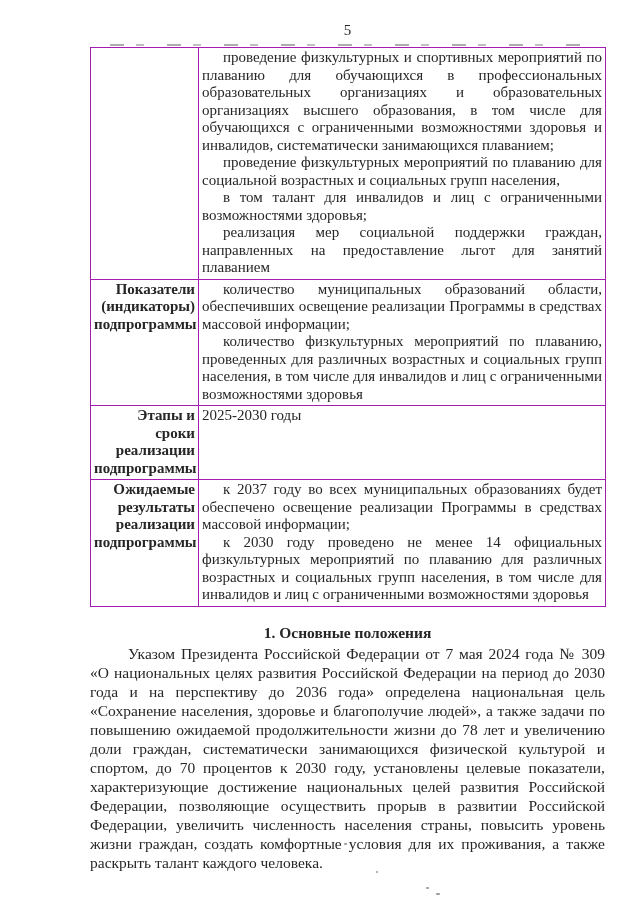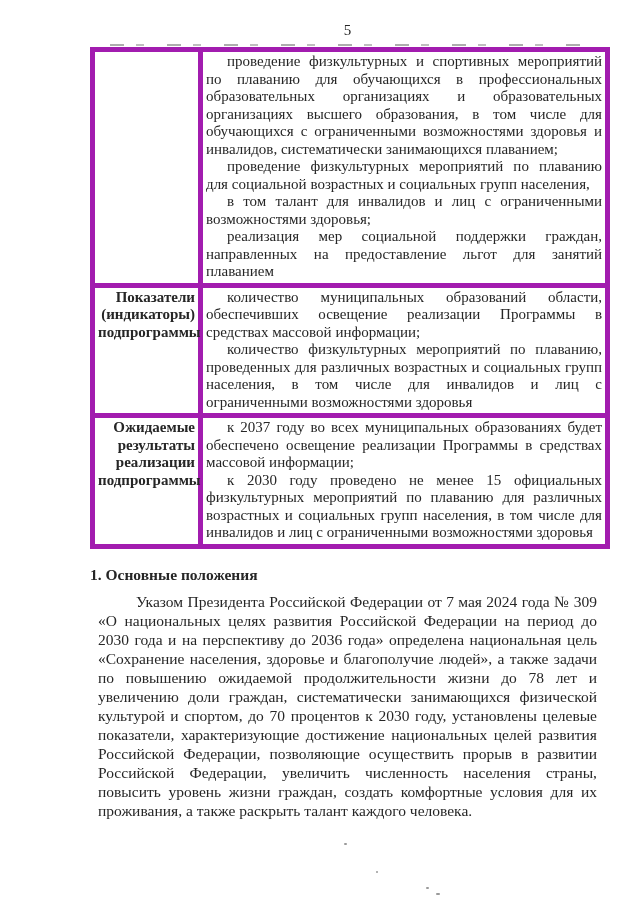--- a/index.html
+++ b/index.html
@@ -48,7 +48,7 @@
   col.c1 { width: 108px; }
   col.c2 { width: 407px; }
   table.doc-table td {
-    border: 5px solid #a21caf;
+    border: 1px solid #a21caf;
     vertical-align: top;
     padding: 1px 3px 2px 3px;
   }

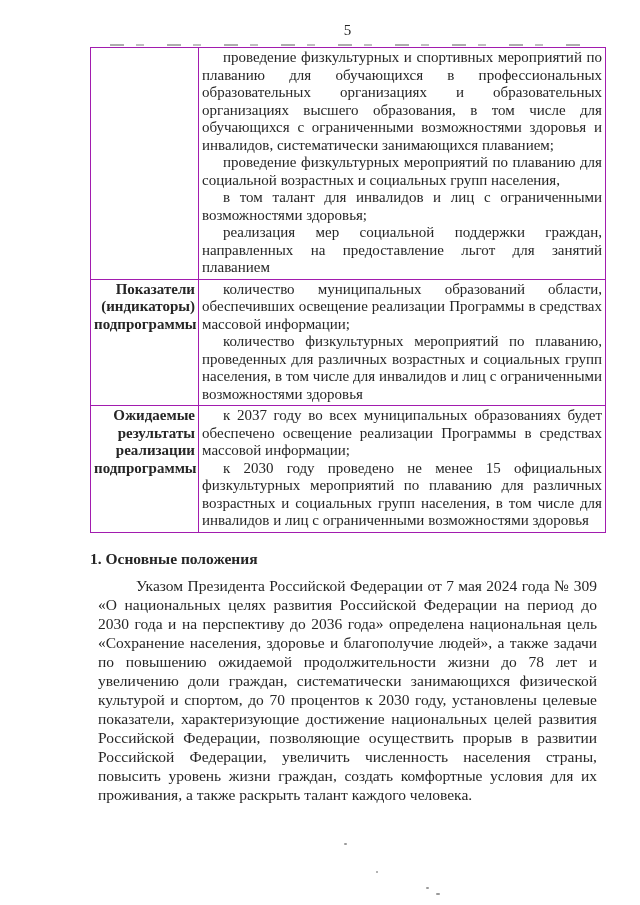--- a/index.html
+++ b/index.html
@@ -120,6 +120,12 @@
           </td>
         </tr>
         <tr>
+          <td class="label">Этапы и сроки реализации подпрограммы</td>
+          <td class="value">
+            <p>2025-2030 годы</p>
+          </td>
+        </tr>
+        <tr>
           <td class="label">Ожидаемые результаты реализации подпрограммы</td>
           <td class="value">
             <p class="ind">к 2037 году во всех муниципальных образованиях будет обеспечено освещение реализации Программы в средствах массовой информации;</p>

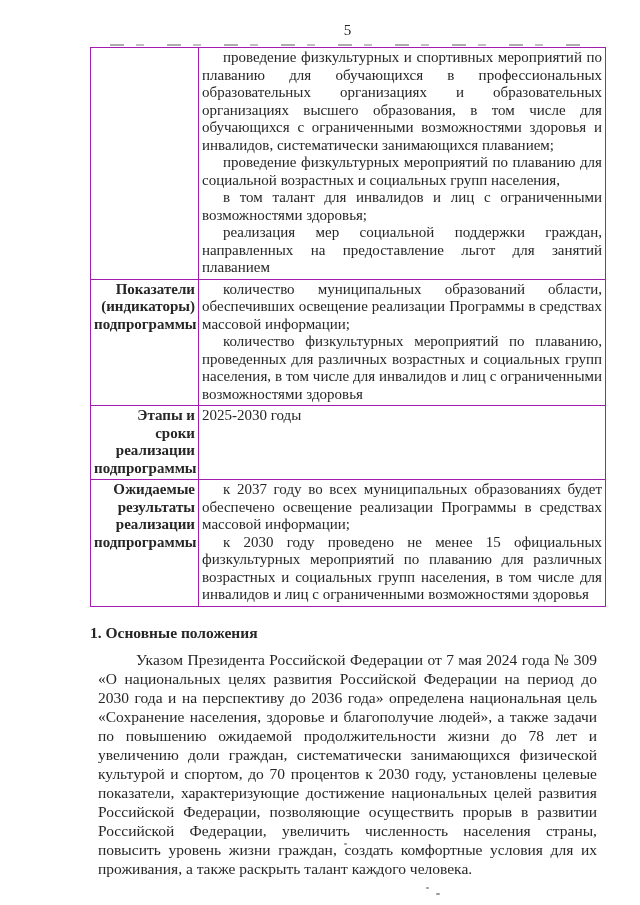--- a/index.html
+++ b/index.html
@@ -129,7 +129,7 @@
           <td class="label">Ожидаемые результаты реализации подпрограммы</td>
           <td class="value">
             <p class="ind">к 2037 году во всех муниципальных образованиях будет обеспечено освещение реализации Программы в средствах массовой информации;</p>
-            <p class="ind">к 2030 году проведено не менее 15 официальных физкультурных мероприятий по плаванию для различных возрастных и социальных групп населения, в том числе для инвалидов и лиц с ограниченными возможностями здоровья</p>
+            <p class="ind">к 2030 году проведено не менее 14 официальных физкультурных мероприятий по плаванию для различных возрастных и социальных групп населения, в том числе для инвалидов и лиц с ограниченными возможностями здоровья</p>
           </td>
         </tr>
       </tbody>

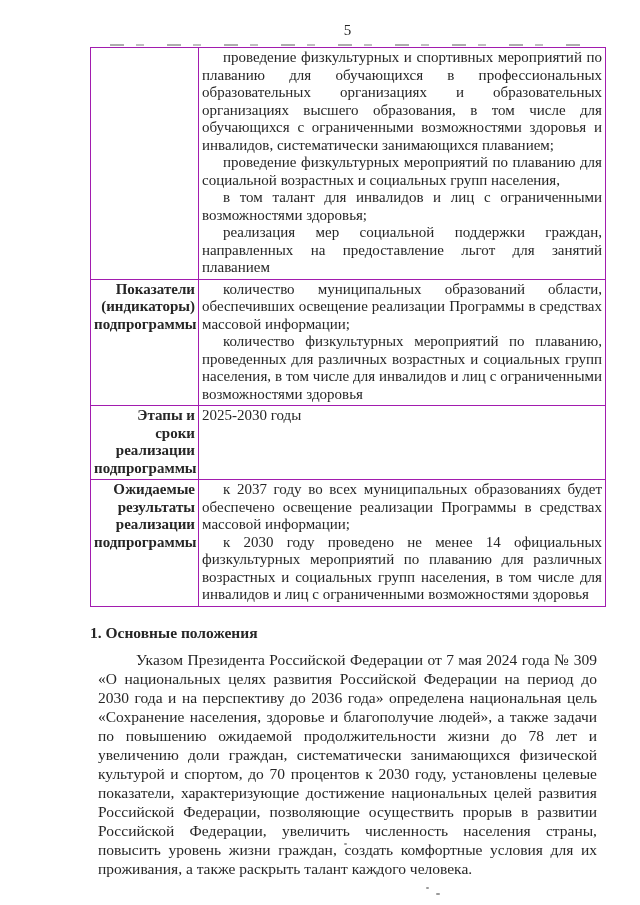--- a/index.html
+++ b/index.html
@@ -65,6 +65,7 @@
   td.value p.ind { text-indent: 21px; }
   .section-heading {
     margin: 16px 0 2px 0;
+    text-align: center;
     font-weight: bold;
     font-size: 15.5px;
     line-height: 19px;

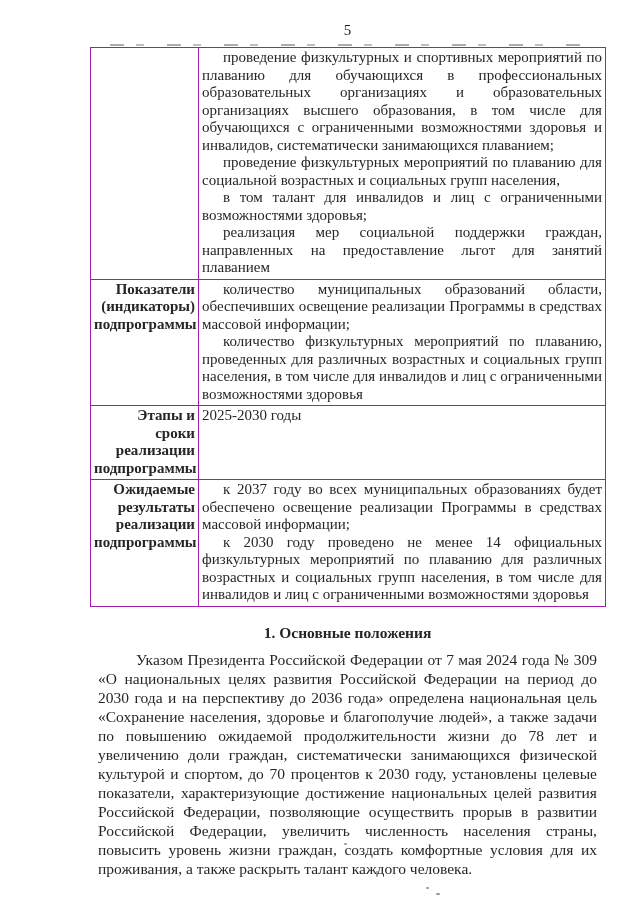--- a/index.html
+++ b/index.html
@@ -71,7 +71,7 @@
     line-height: 19px;
   }
   .body-par {
-    margin: 8px;
+    margin: 0;
     font-size: 15.5px;
     line-height: 19px;
     text-align: justify;

